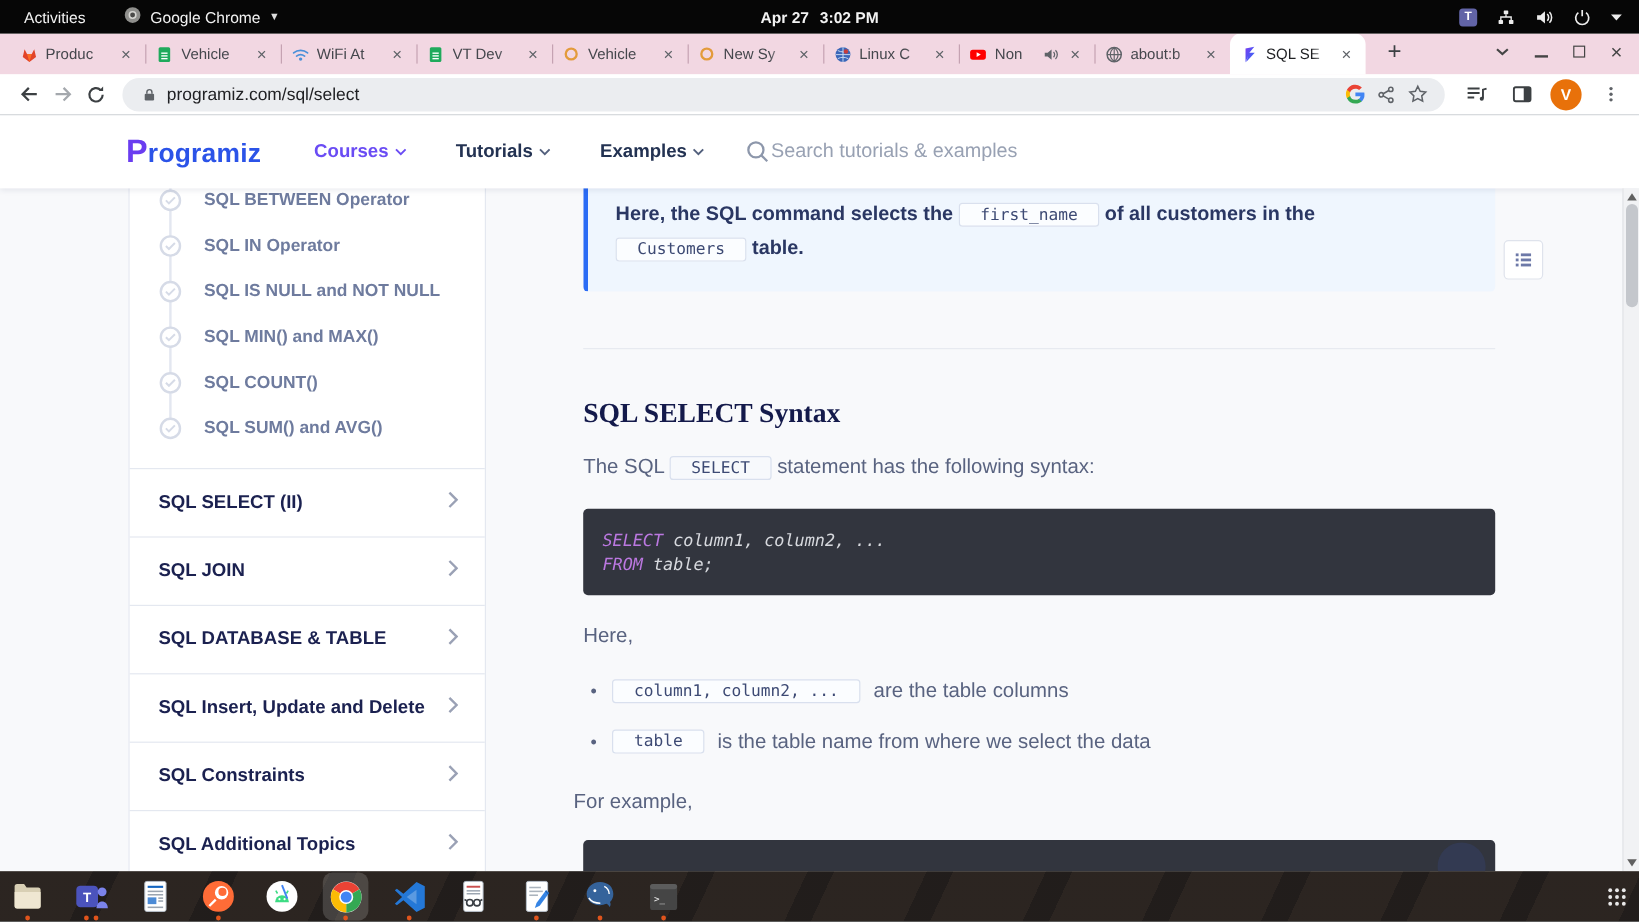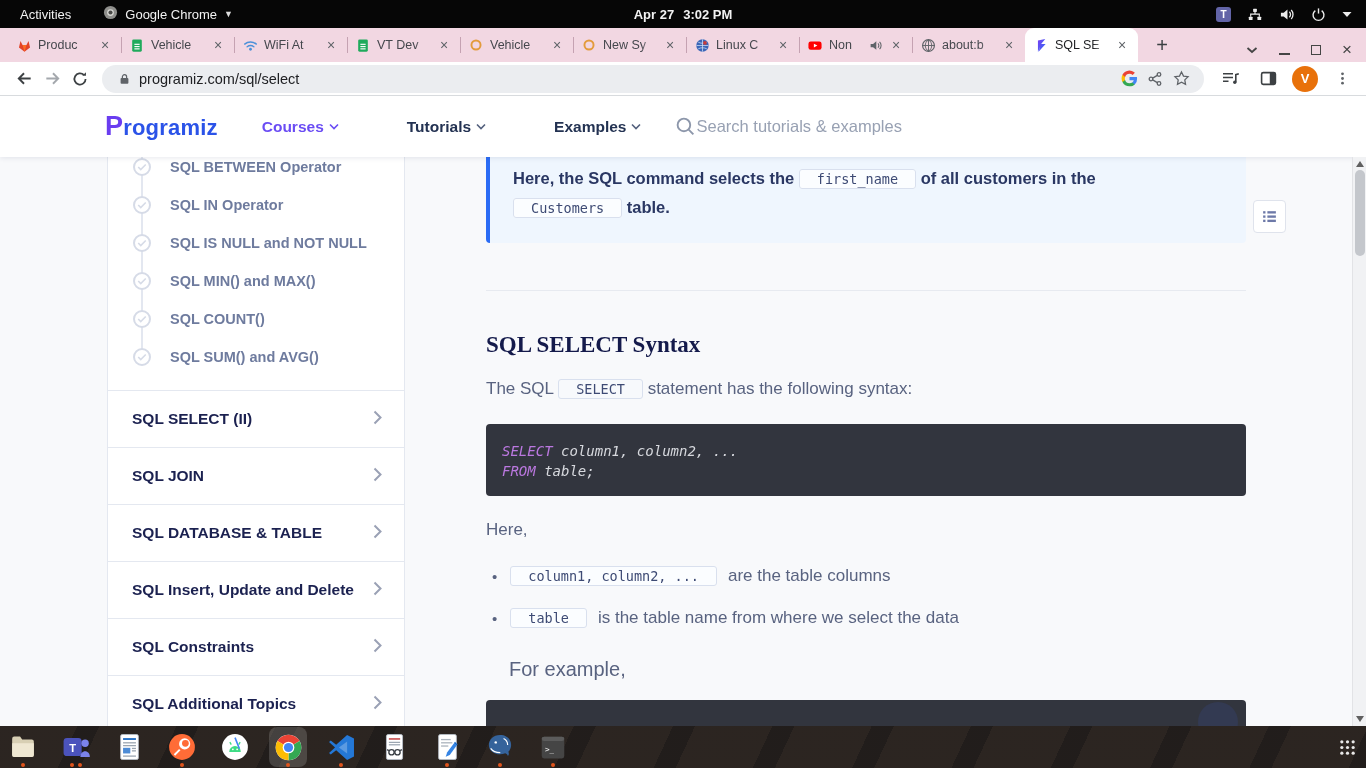--- a/index.html
+++ b/index.html
@@ -22,7 +22,7 @@
 
   
   .tabstrip { position:absolute; top:28px; left:0; width:1366px; height:34px; background:#f2d7e2;
-              display:flex; align-items:flex-end; padding-left:8px; z-index:55; }
+              display:flex; align-items:center; padding-left:8px; z-index:55; }
   .tab { width:113px; height:34px; display:flex; align-items:center; gap:6px; padding:0 8px;
          font-size:12.5px; color:#45474d; position:relative; cursor:default; }
   .tab.sep::before { content:""; position:absolute; left:0; top:9px; height:16px; width:1px; background:#c5a2b2; }

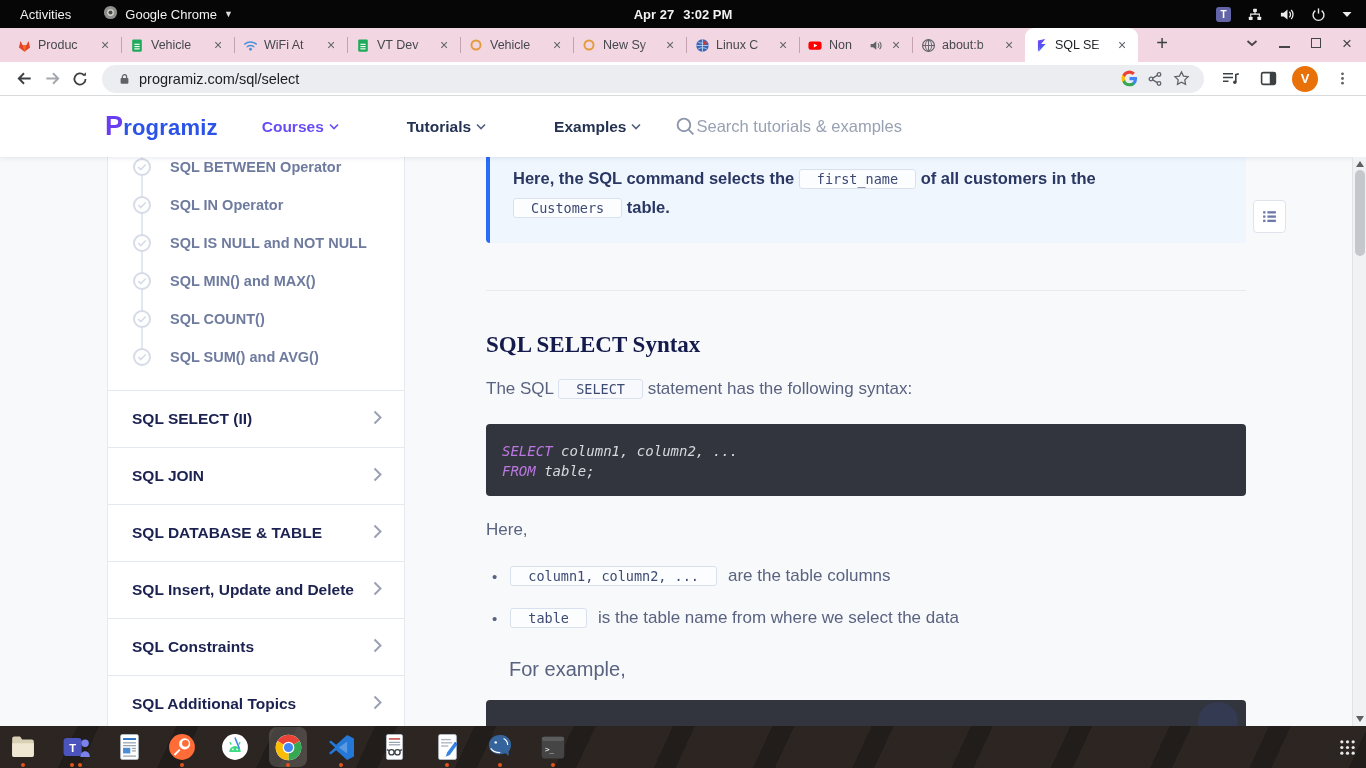--- a/index.html
+++ b/index.html
@@ -61,7 +61,7 @@
                  padding-left:105px; z-index:20; }
   .logo { font-size:22px; font-weight:800; color:#2b53e8; letter-spacing:.2px; }
   .logo::first-letter { color:#6a3df0; font-size:27px; }
-  .main-nav { display:flex; align-items:center; gap:68px; margin-left:44px; font-size:15.5px; font-weight:600; color:#233252; }
+  .main-nav { display:flex; align-items:center; gap:41px; margin-left:44px; font-size:15.5px; font-weight:600; color:#233252; }
   .nav-item { display:flex; align-items:center; gap:5px; }
   .nav-item.accent { color:#6a4cf4; }
   .hdr-search { display:flex; align-items:center; margin-left:34px; }

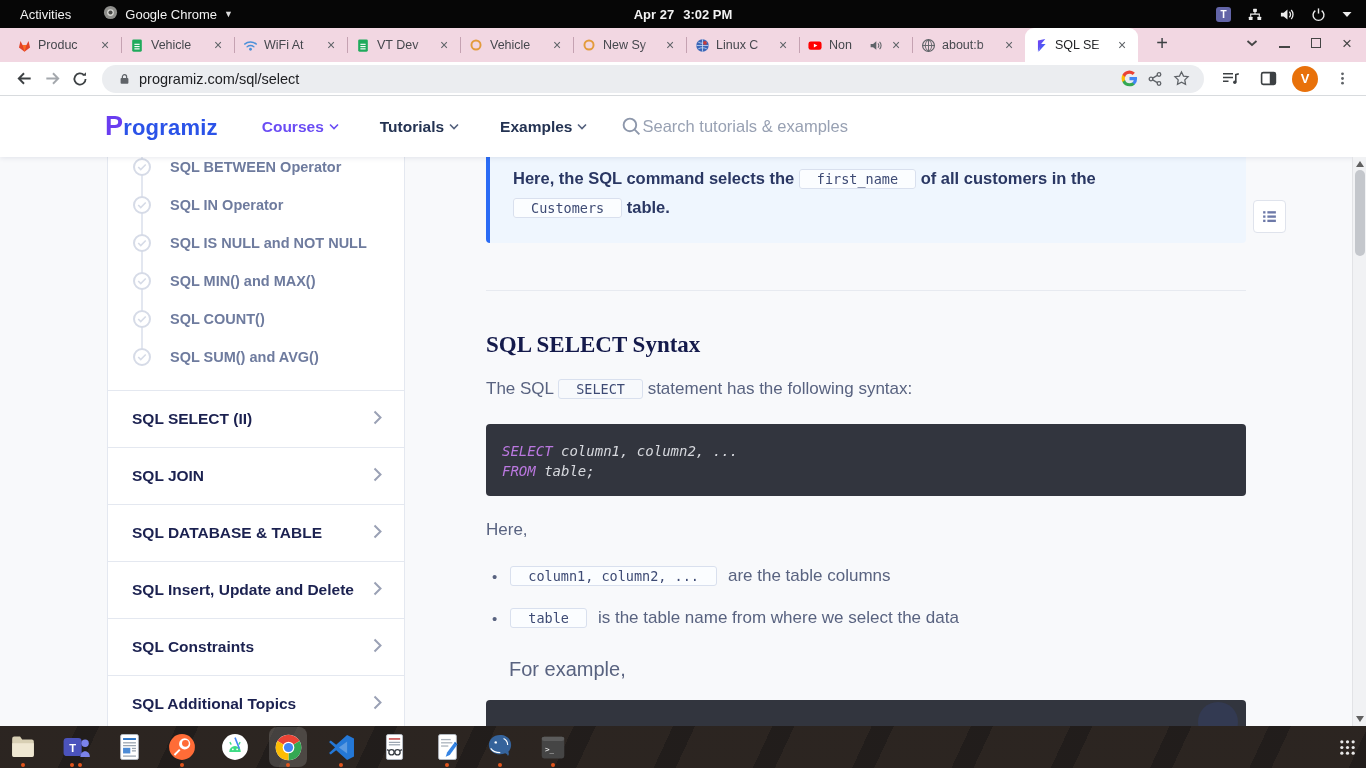--- a/index.html
+++ b/index.html
@@ -103,7 +103,7 @@
   .bullet-row { display:flex; align-items:center; gap:11px; height:28px; margin-bottom:14px;
                 font-size:17px; color:#596380; }
   .bullet-dot { font-size:15px; color:#596380; margin-right:2px; }
-  .for-example { position:absolute; left:509px; top:562px; font-size:20px; color:#596380; }
+  .for-example { position:absolute; left:478px; top:562px; font-size:17px; color:#596380; }
   .codeblock.cb2 { top:604px; height:40px; }
   .fab-circle { position:absolute; left:712px; top:2px; width:40px; height:40px; border-radius:50%;
                 background:#333a52; display:flex; align-items:flex-end; justify-content:center; }

